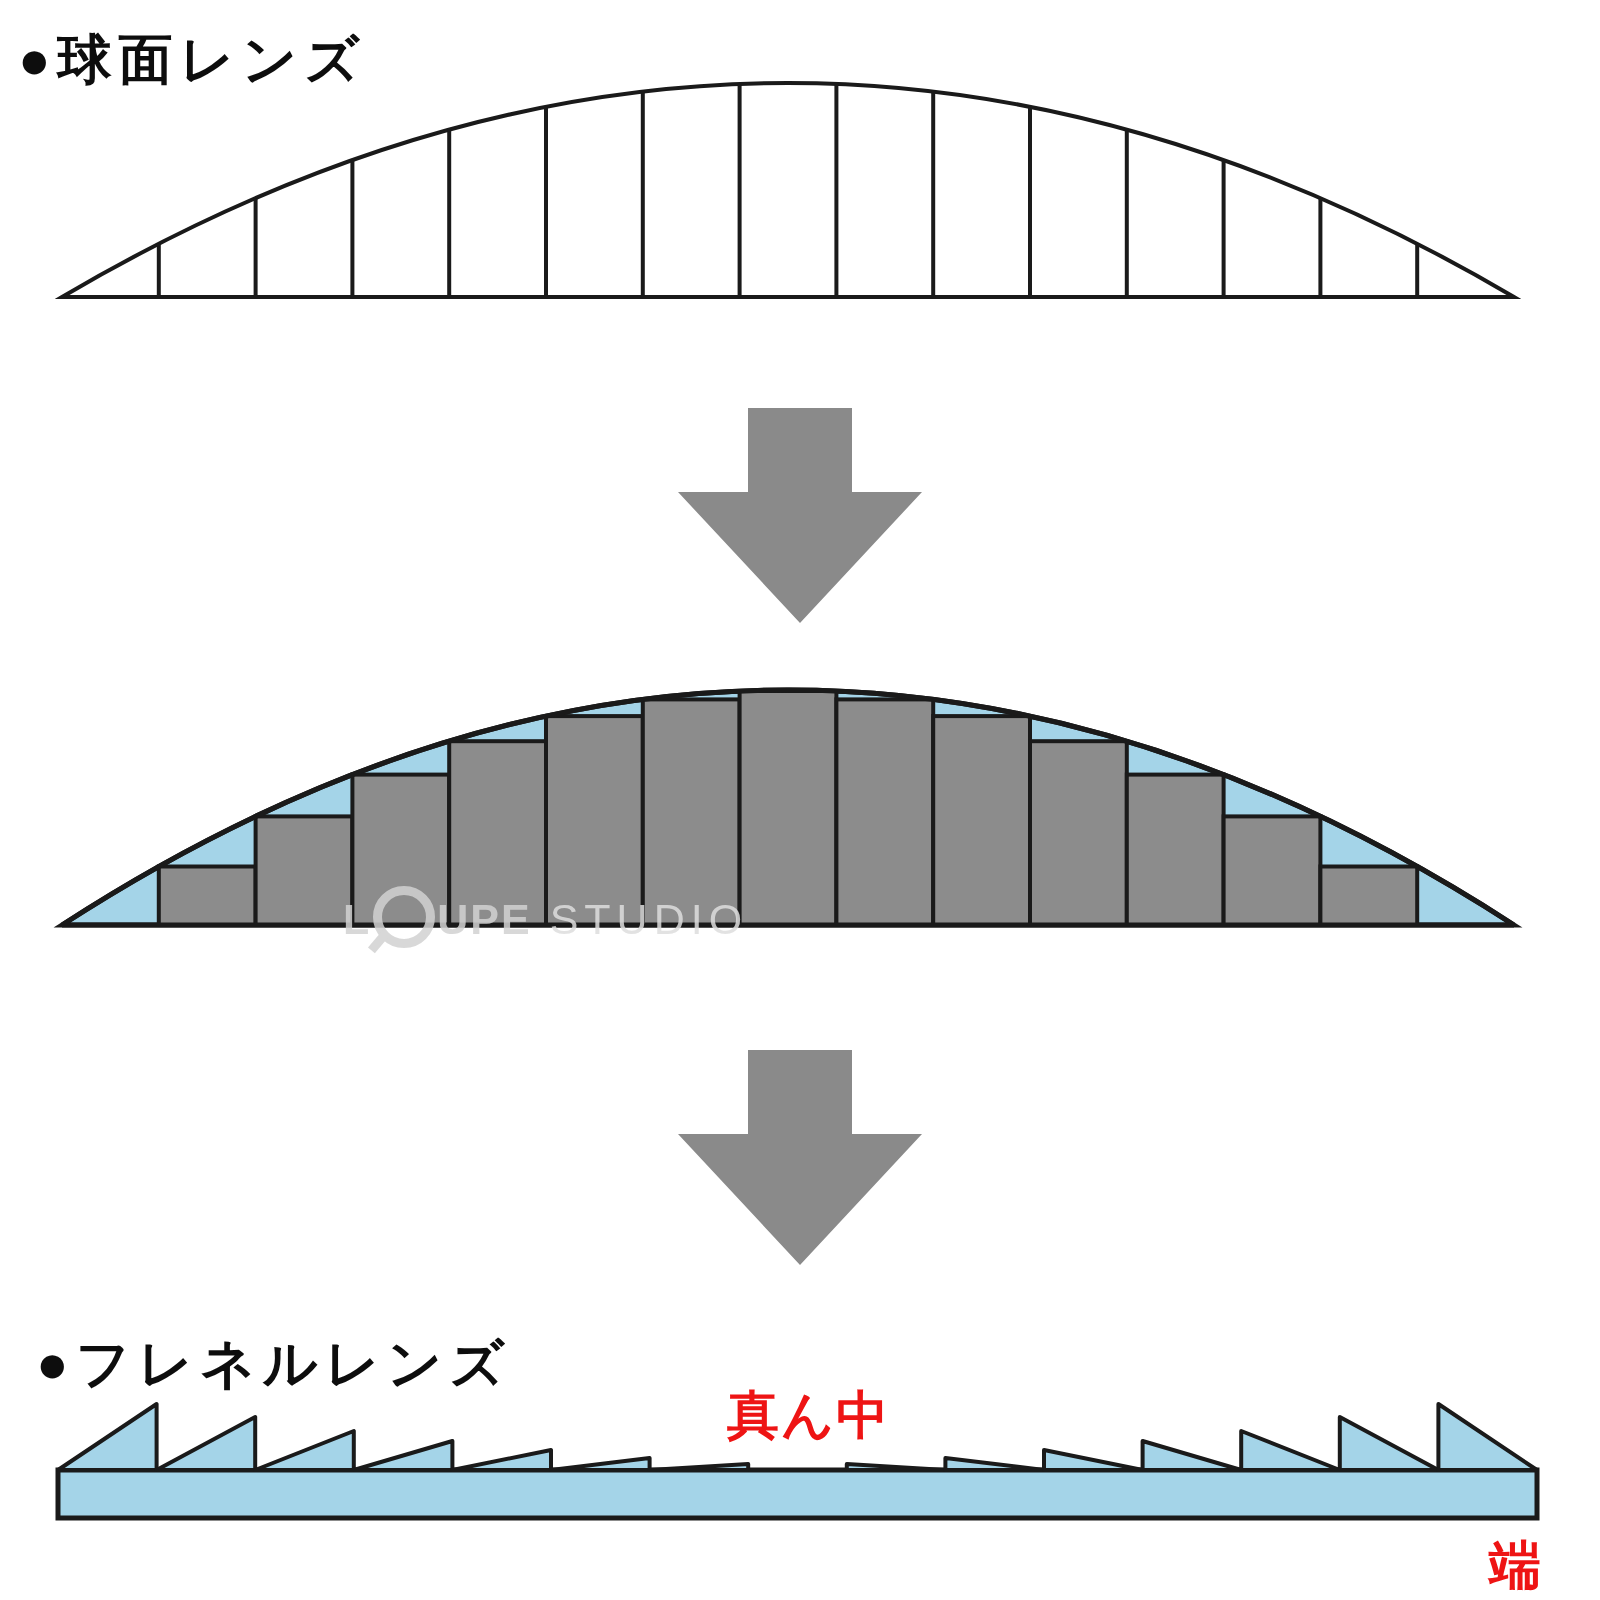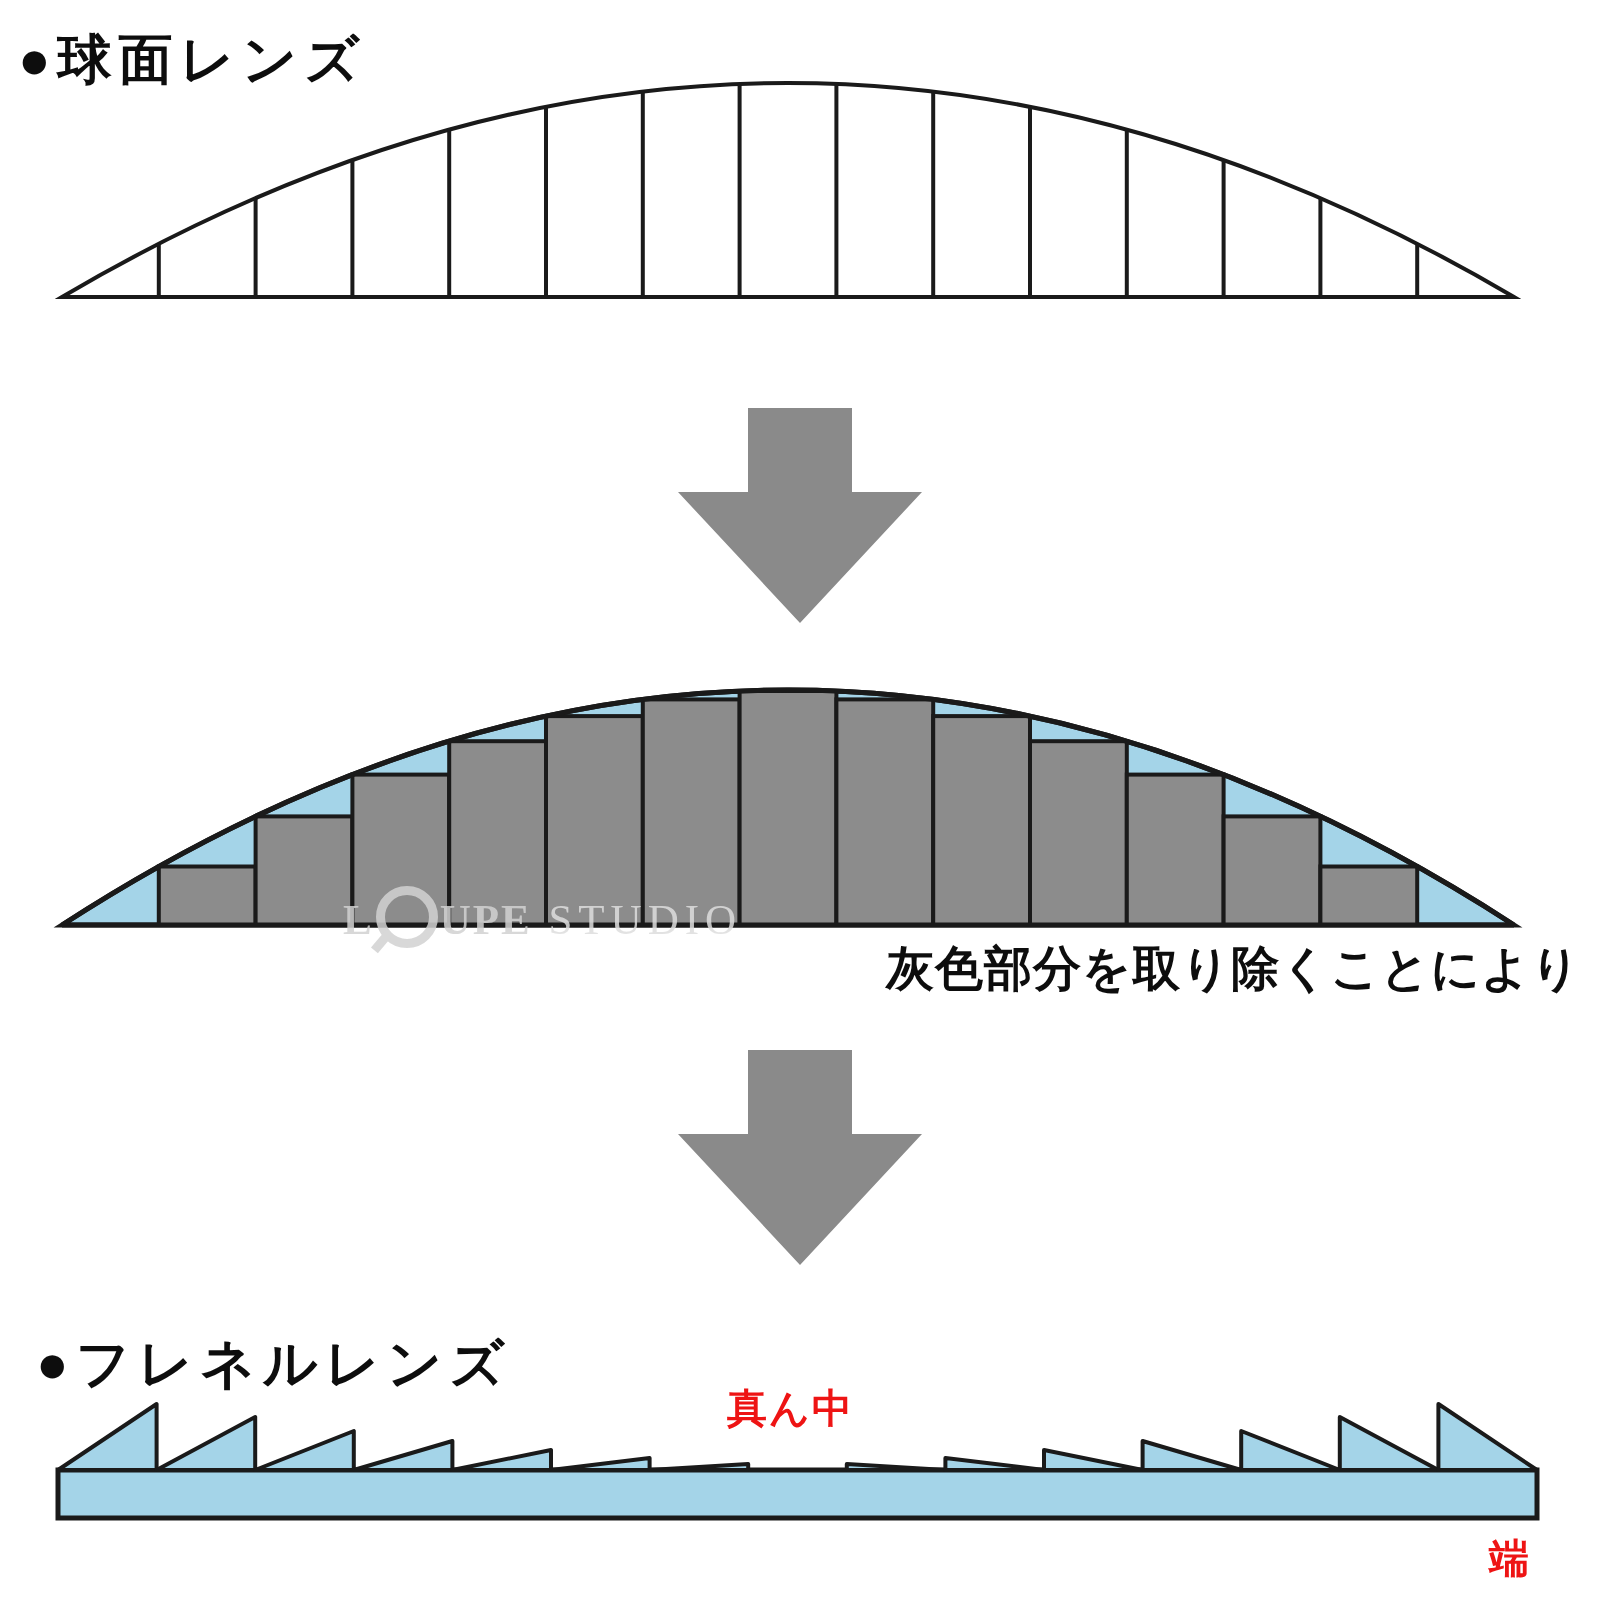--- a/index.html
+++ b/index.html
@@ -5,7 +5,7 @@
   html,body{margin:0;padding:0;background:#ffffff;}
   .canvas{
     position:relative;width:1600px;height:1600px;background:#ffffff;overflow:hidden;
-    font-family:Liberation Serif, serif;
+    font-family:Liberation Sans, sans-serif;
   }
   .canvas svg{position:absolute;left:0;top:0;}
   .heading{

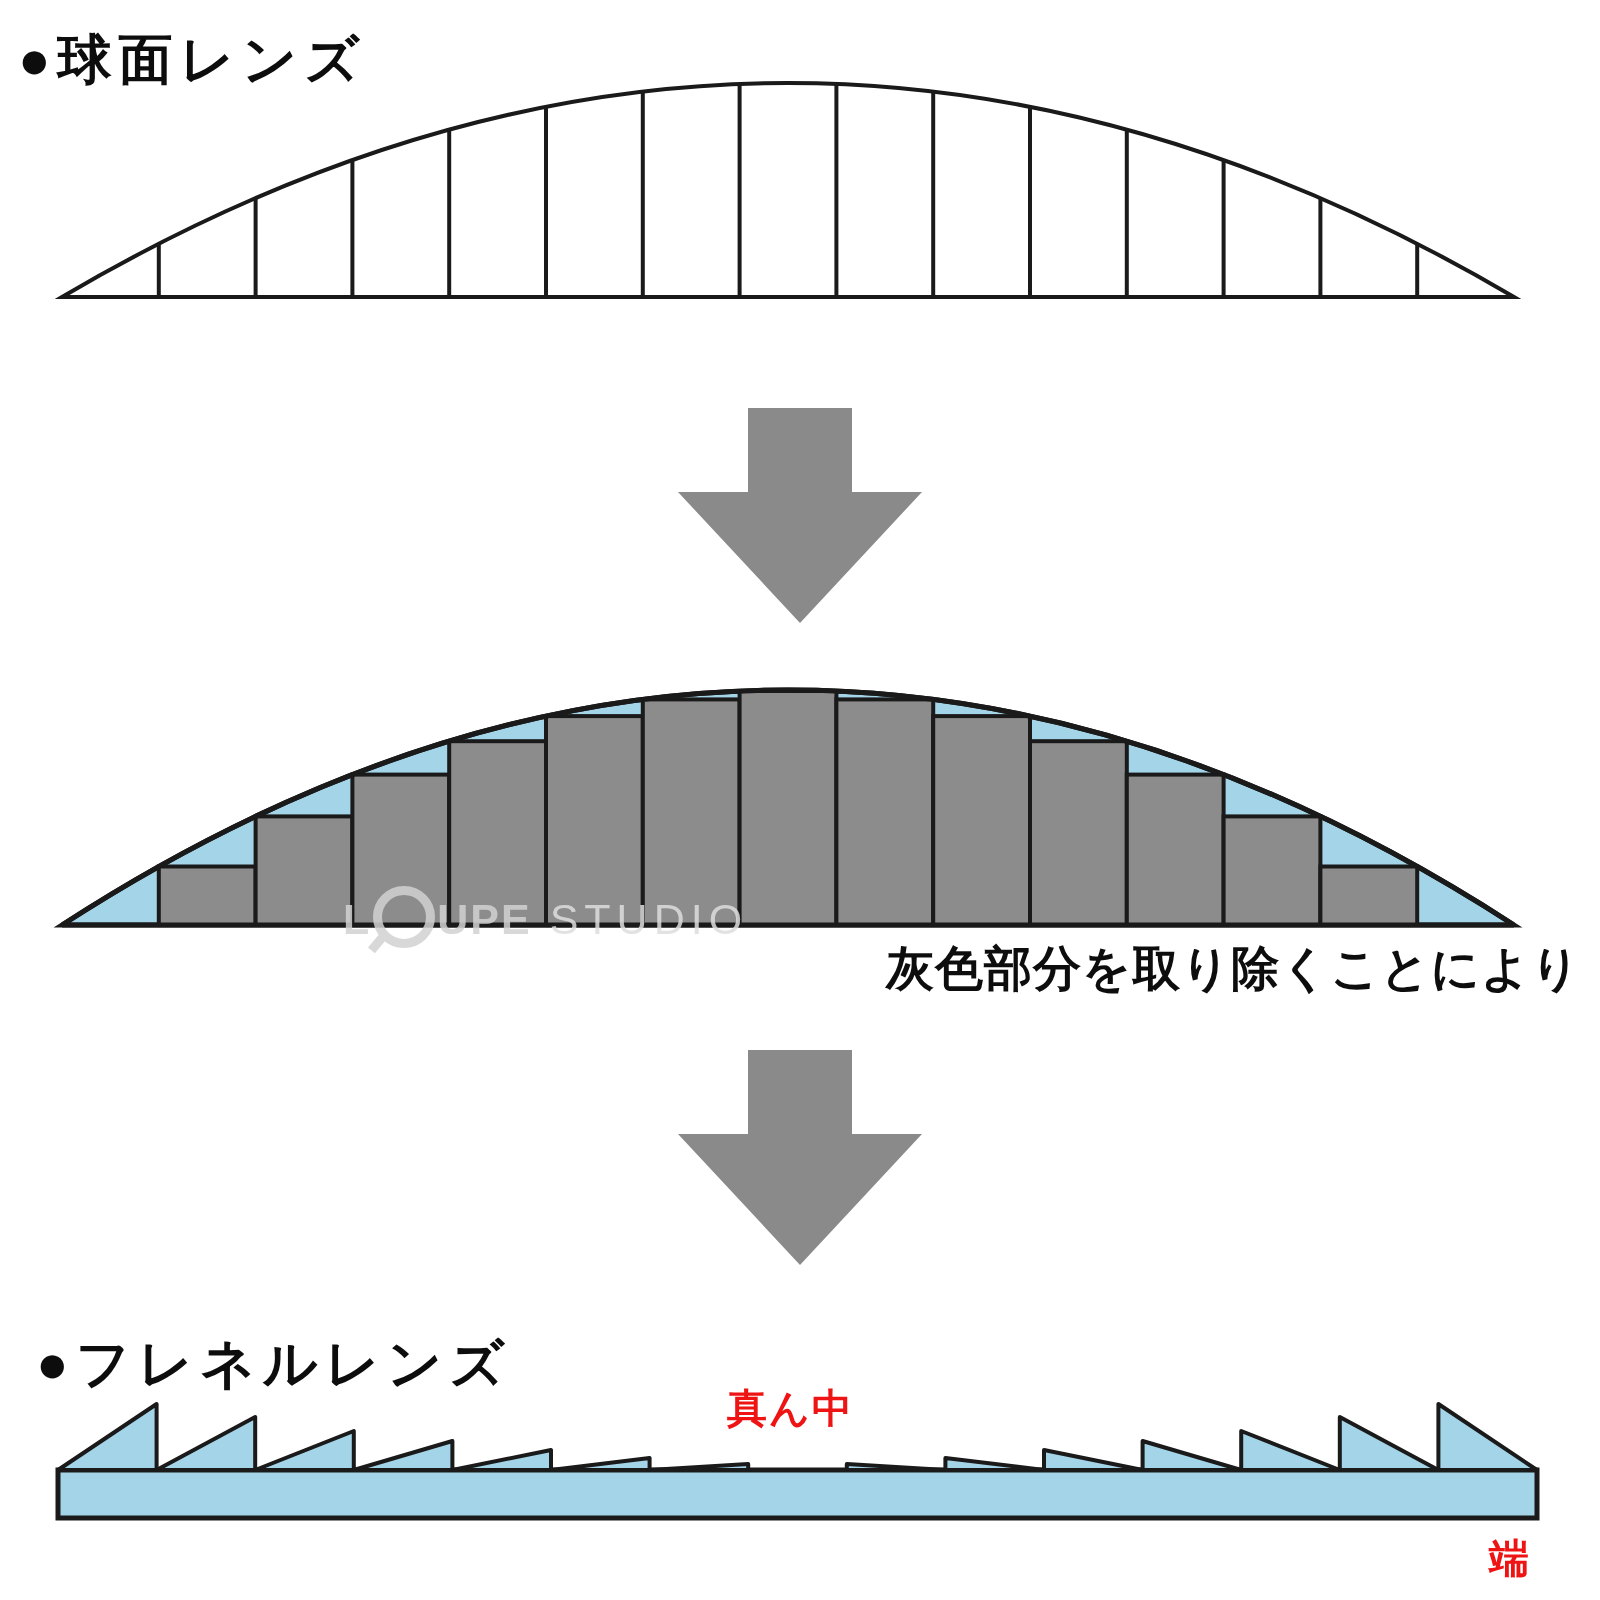--- a/index.html
+++ b/index.html
@@ -110,7 +110,6 @@
   <div class="watermark" id="watermark"><span>L</span><span class="wm-ring"></span><span>UPE</span><span class="wm-studio"> STUDIO</span></div>
 
   <div class="annotation">
-    <div>灰色部分を取り除くことにより</div>
   </div>
 
   <div class="heading heading-fresnel">●フレネルレンズ</div>

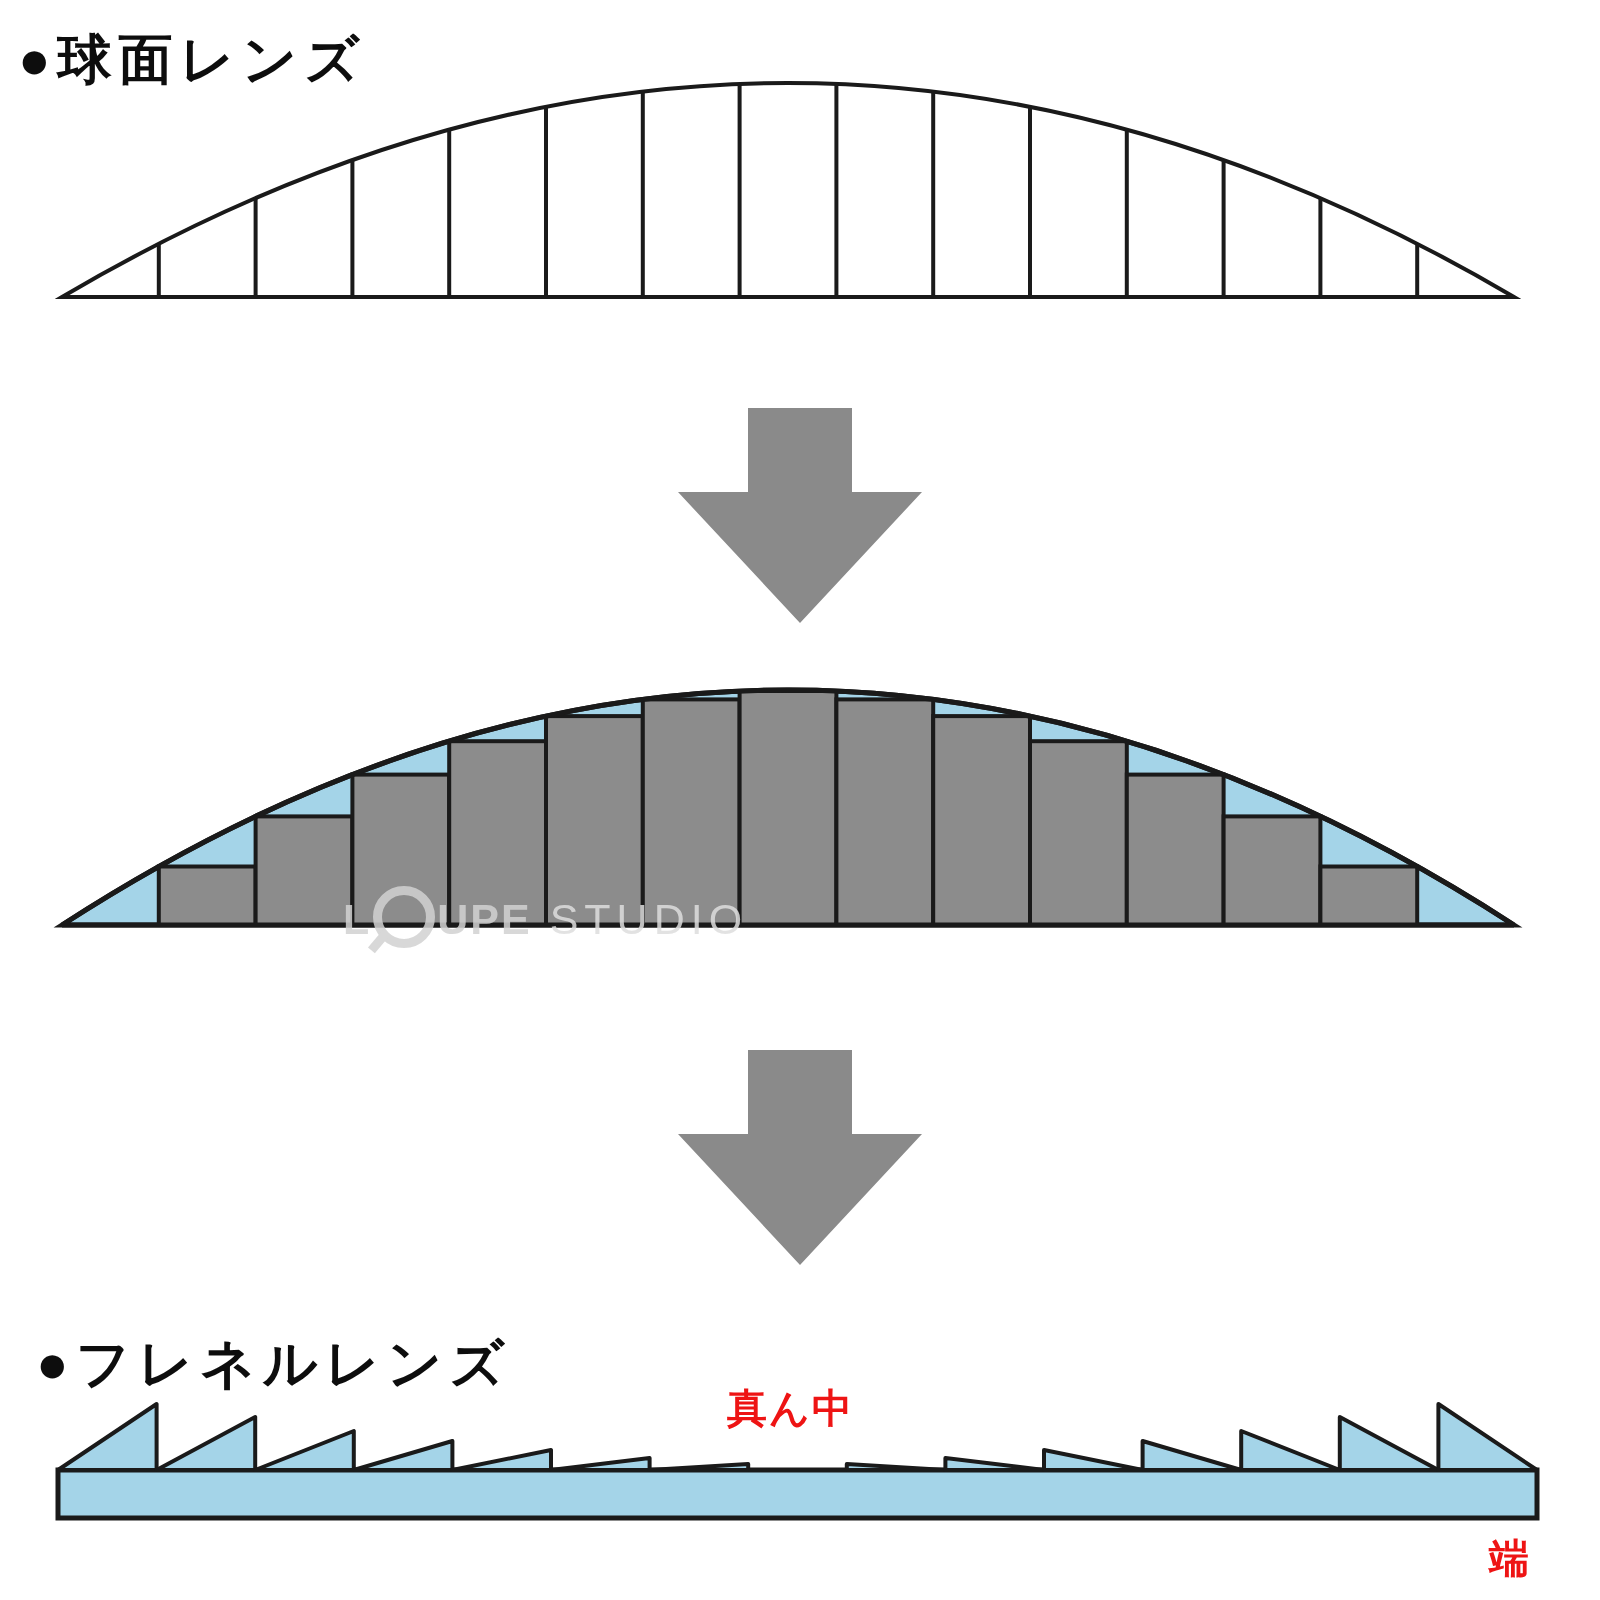--- a/index.html
+++ b/index.html
@@ -19,7 +19,7 @@
     font-size:48px;line-height:61px;letter-spacing:1px;white-space:nowrap;
   }
   .red-label{
-    position:absolute;color:#ee1414;font-weight:bold;font-size:40px;
+    position:absolute;color:#ee1414;font-weight:bold;font-size:52px;
     letter-spacing:2px;white-space:nowrap;
   }
   .label-center{left:727px;top:1381px;}

